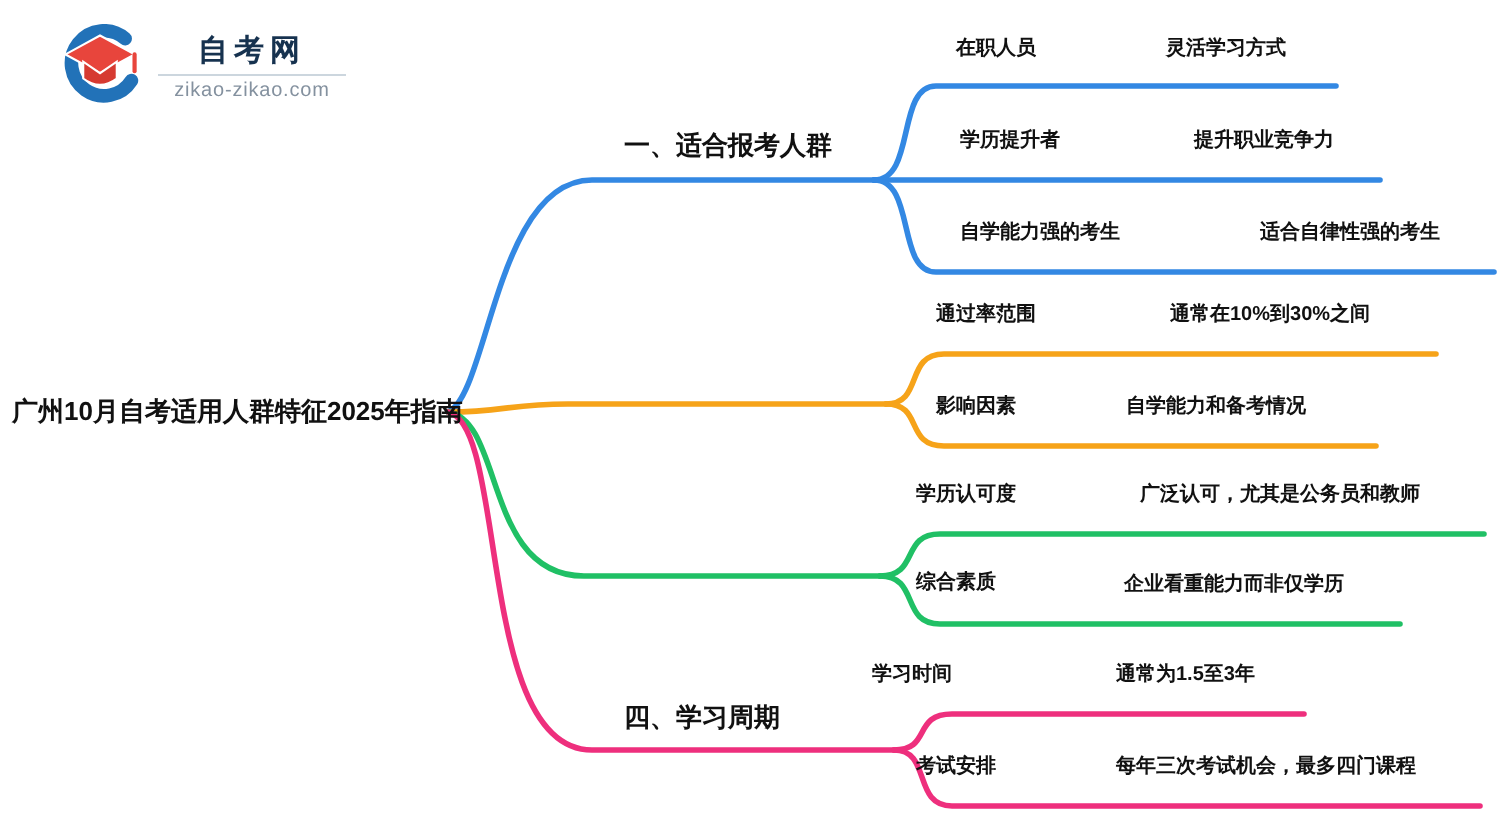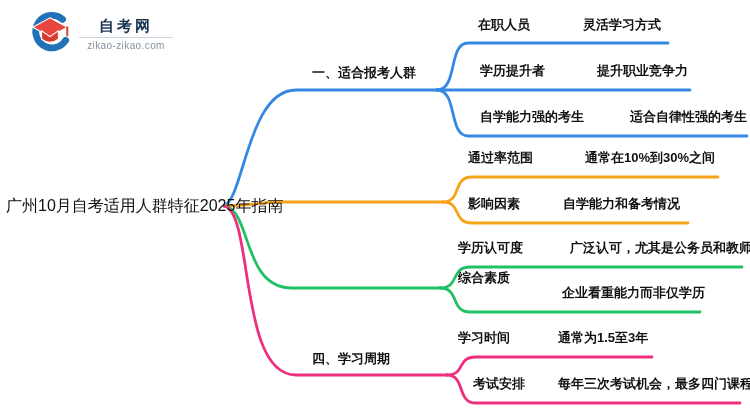--- a/index.html
+++ b/index.html
@@ -17,7 +17,7 @@
   .node{position:absolute;white-space:nowrap;line-height:20px;}
   .root-label{font-size:16px;font-weight:400;}
   .main-label{font-size:13px;font-weight:700;}
-  .child-label,.child-detail{font-size:13px;font-weight:600;}
+  .child-label,.child-detail{font-size:10px;font-weight:600;}
   
   .logo{position:absolute;left:28px;top:12px;display:flex;align-items:center;gap:7px;}
   .logo-text{display:flex;flex-direction:column;align-items:center;}

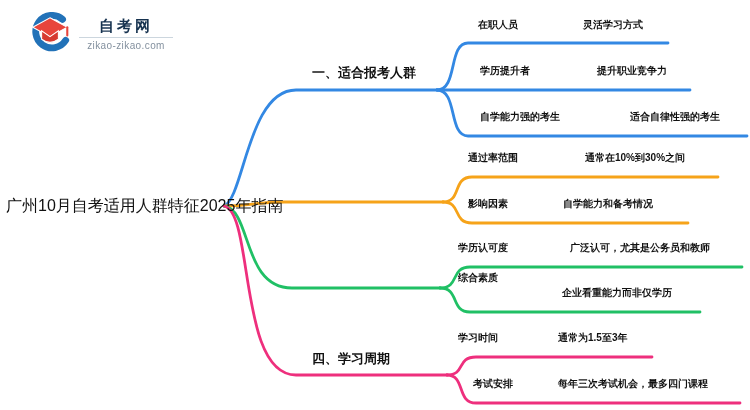--- a/index.html
+++ b/index.html
@@ -15,7 +15,7 @@
   .lines{position:absolute;left:0;top:0;width:750px;height:410px;}
   .lines path{fill:none;stroke-width:2.8;stroke-linecap:round;stroke-linejoin:round;}
   .node{position:absolute;white-space:nowrap;line-height:20px;}
-  .root-label{font-size:16px;font-weight:400;}
+  .root-label{font-size:13px;font-weight:700;}
   .main-label{font-size:13px;font-weight:700;}
   .child-label,.child-detail{font-size:10px;font-weight:600;}
   

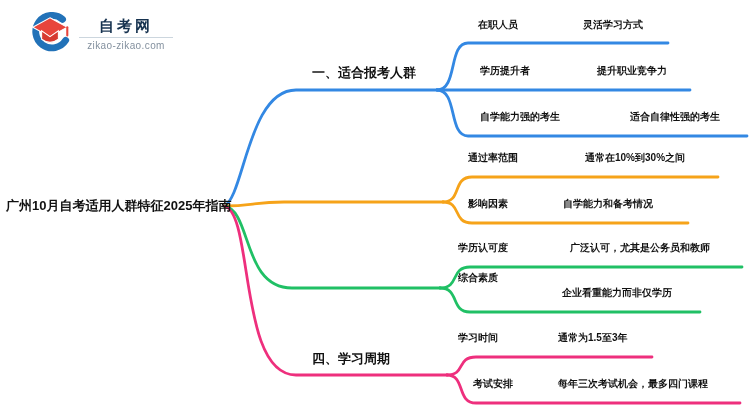--- a/index.html
+++ b/index.html
@@ -83,7 +83,7 @@
 
   <div class="node child-label" style="left:458px;top:238px;">学历认可度</div>
   <div class="node child-detail" style="left:570px;top:238px;">广泛认可，尤其是公务员和教师</div>
-  <div class="node child-label" style="left:458px;top:268px;">综合素质</div>
+  <div class="node child-label" style="left:458px;top:283px;font-family:Liberation Mono, monospace;">综合素质</div>
   <div class="node child-detail" style="left:562px;top:283px;">企业看重能力而非仅学历</div>
 
   <div class="node child-label" style="left:458px;top:328px;">学习时间</div>

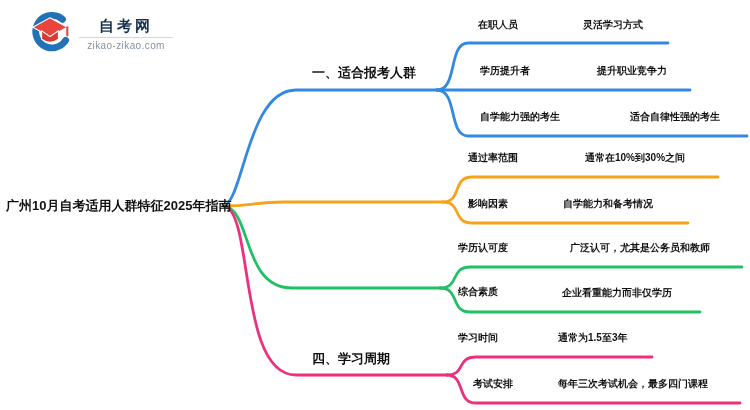--- a/index.html
+++ b/index.html
@@ -86,7 +86,7 @@
   <div class="node child-label" style="left:458px;top:283px;font-family:Liberation Mono, monospace;">综合素质</div>
   <div class="node child-detail" style="left:562px;top:283px;">企业看重能力而非仅学历</div>
 
-  <div class="node child-label" style="left:458px;top:328px;">学习时间</div>
+  <div class="node child-label" style="left:436px;top:328px;">学习时间</div>
   <div class="node child-detail" style="left:558px;top:328px;">通常为1.5至3年</div>
   <div class="node child-label" style="left:458px;top:374px;margin-left:15px;">考试安排</div>
   <div class="node child-detail" style="left:558px;top:374px;">每年三次考试机会，最多四门课程</div>

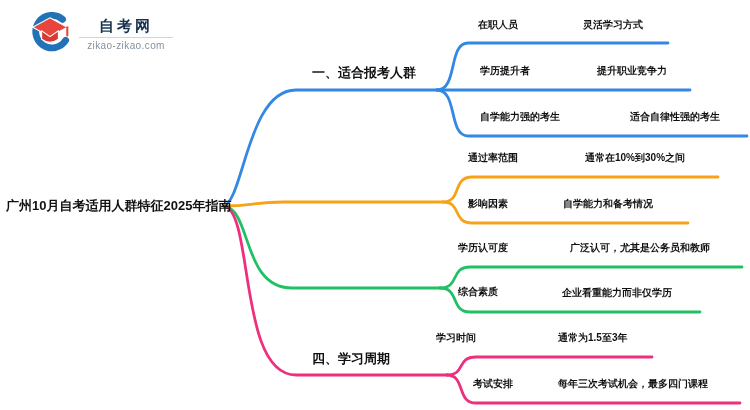--- a/index.html
+++ b/index.html
@@ -88,7 +88,7 @@
 
   <div class="node child-label" style="left:436px;top:328px;">学习时间</div>
   <div class="node child-detail" style="left:558px;top:328px;">通常为1.5至3年</div>
-  <div class="node child-label" style="left:458px;top:374px;margin-left:15px;">考试安排</div>
+  <div class="node child-label" style="left:458px;top:374px;">考试安排</div>
   <div class="node child-detail" style="left:558px;top:374px;">每年三次考试机会，最多四门课程</div>
 
 </div>

